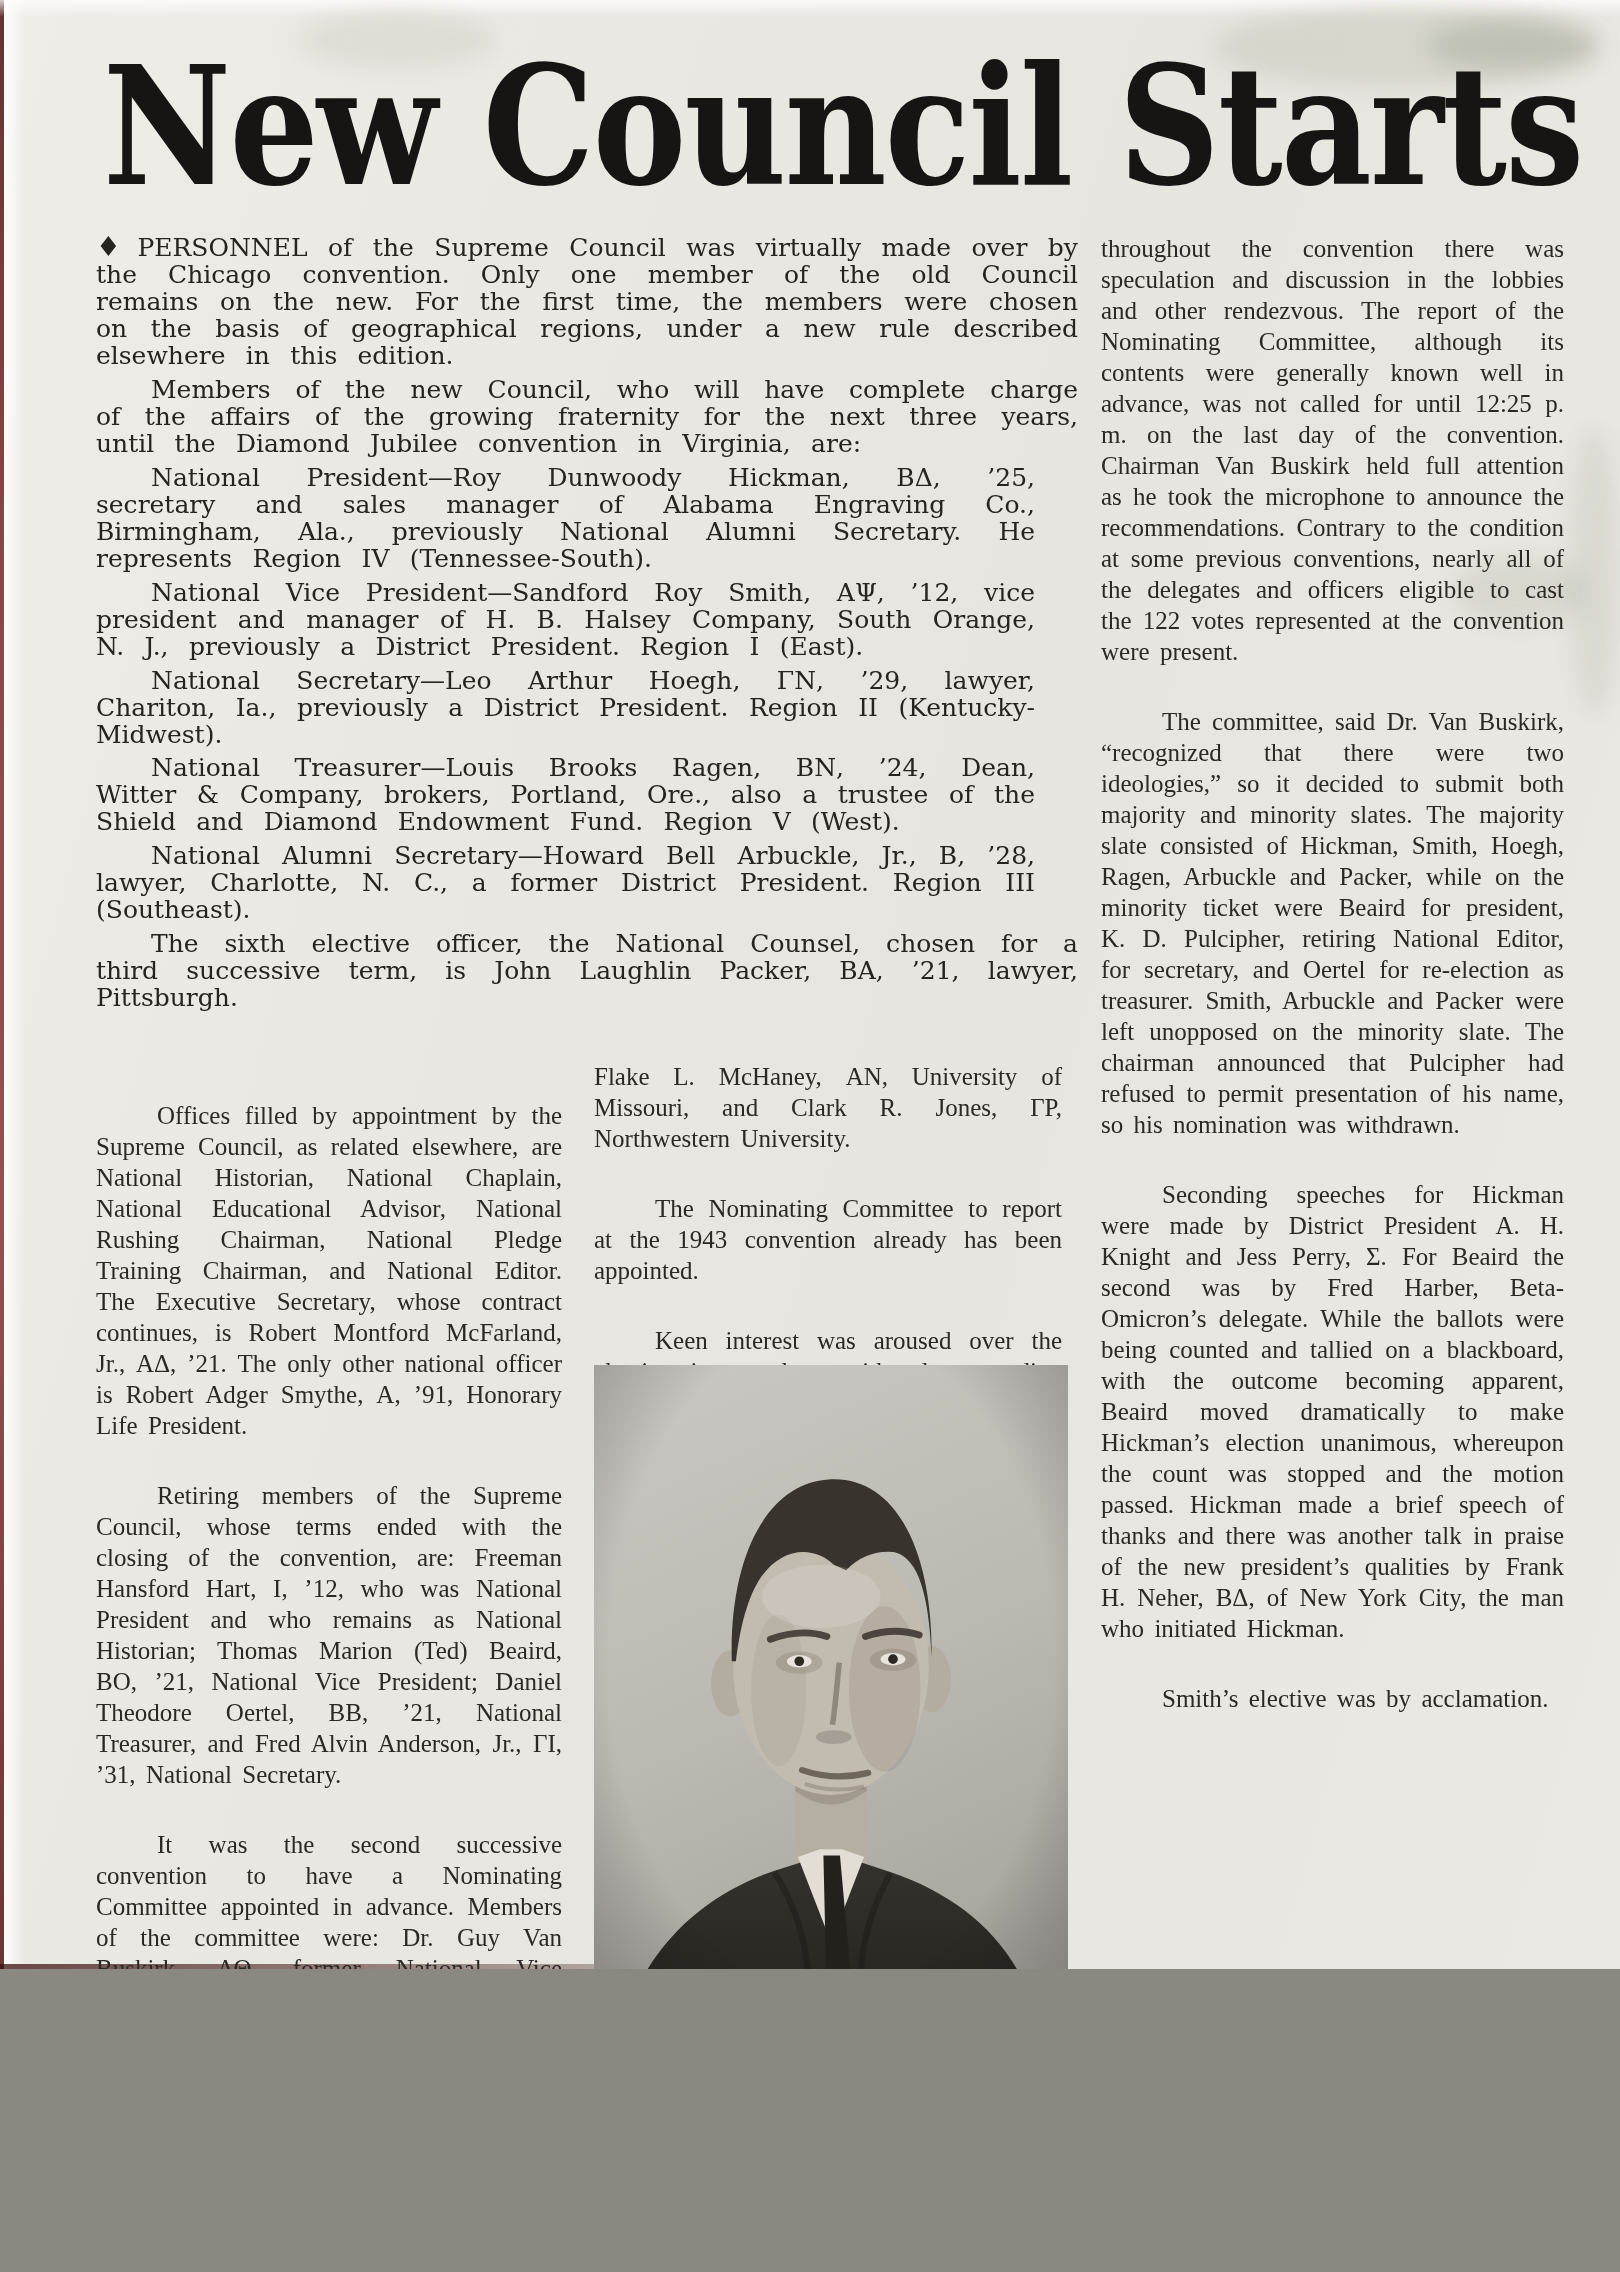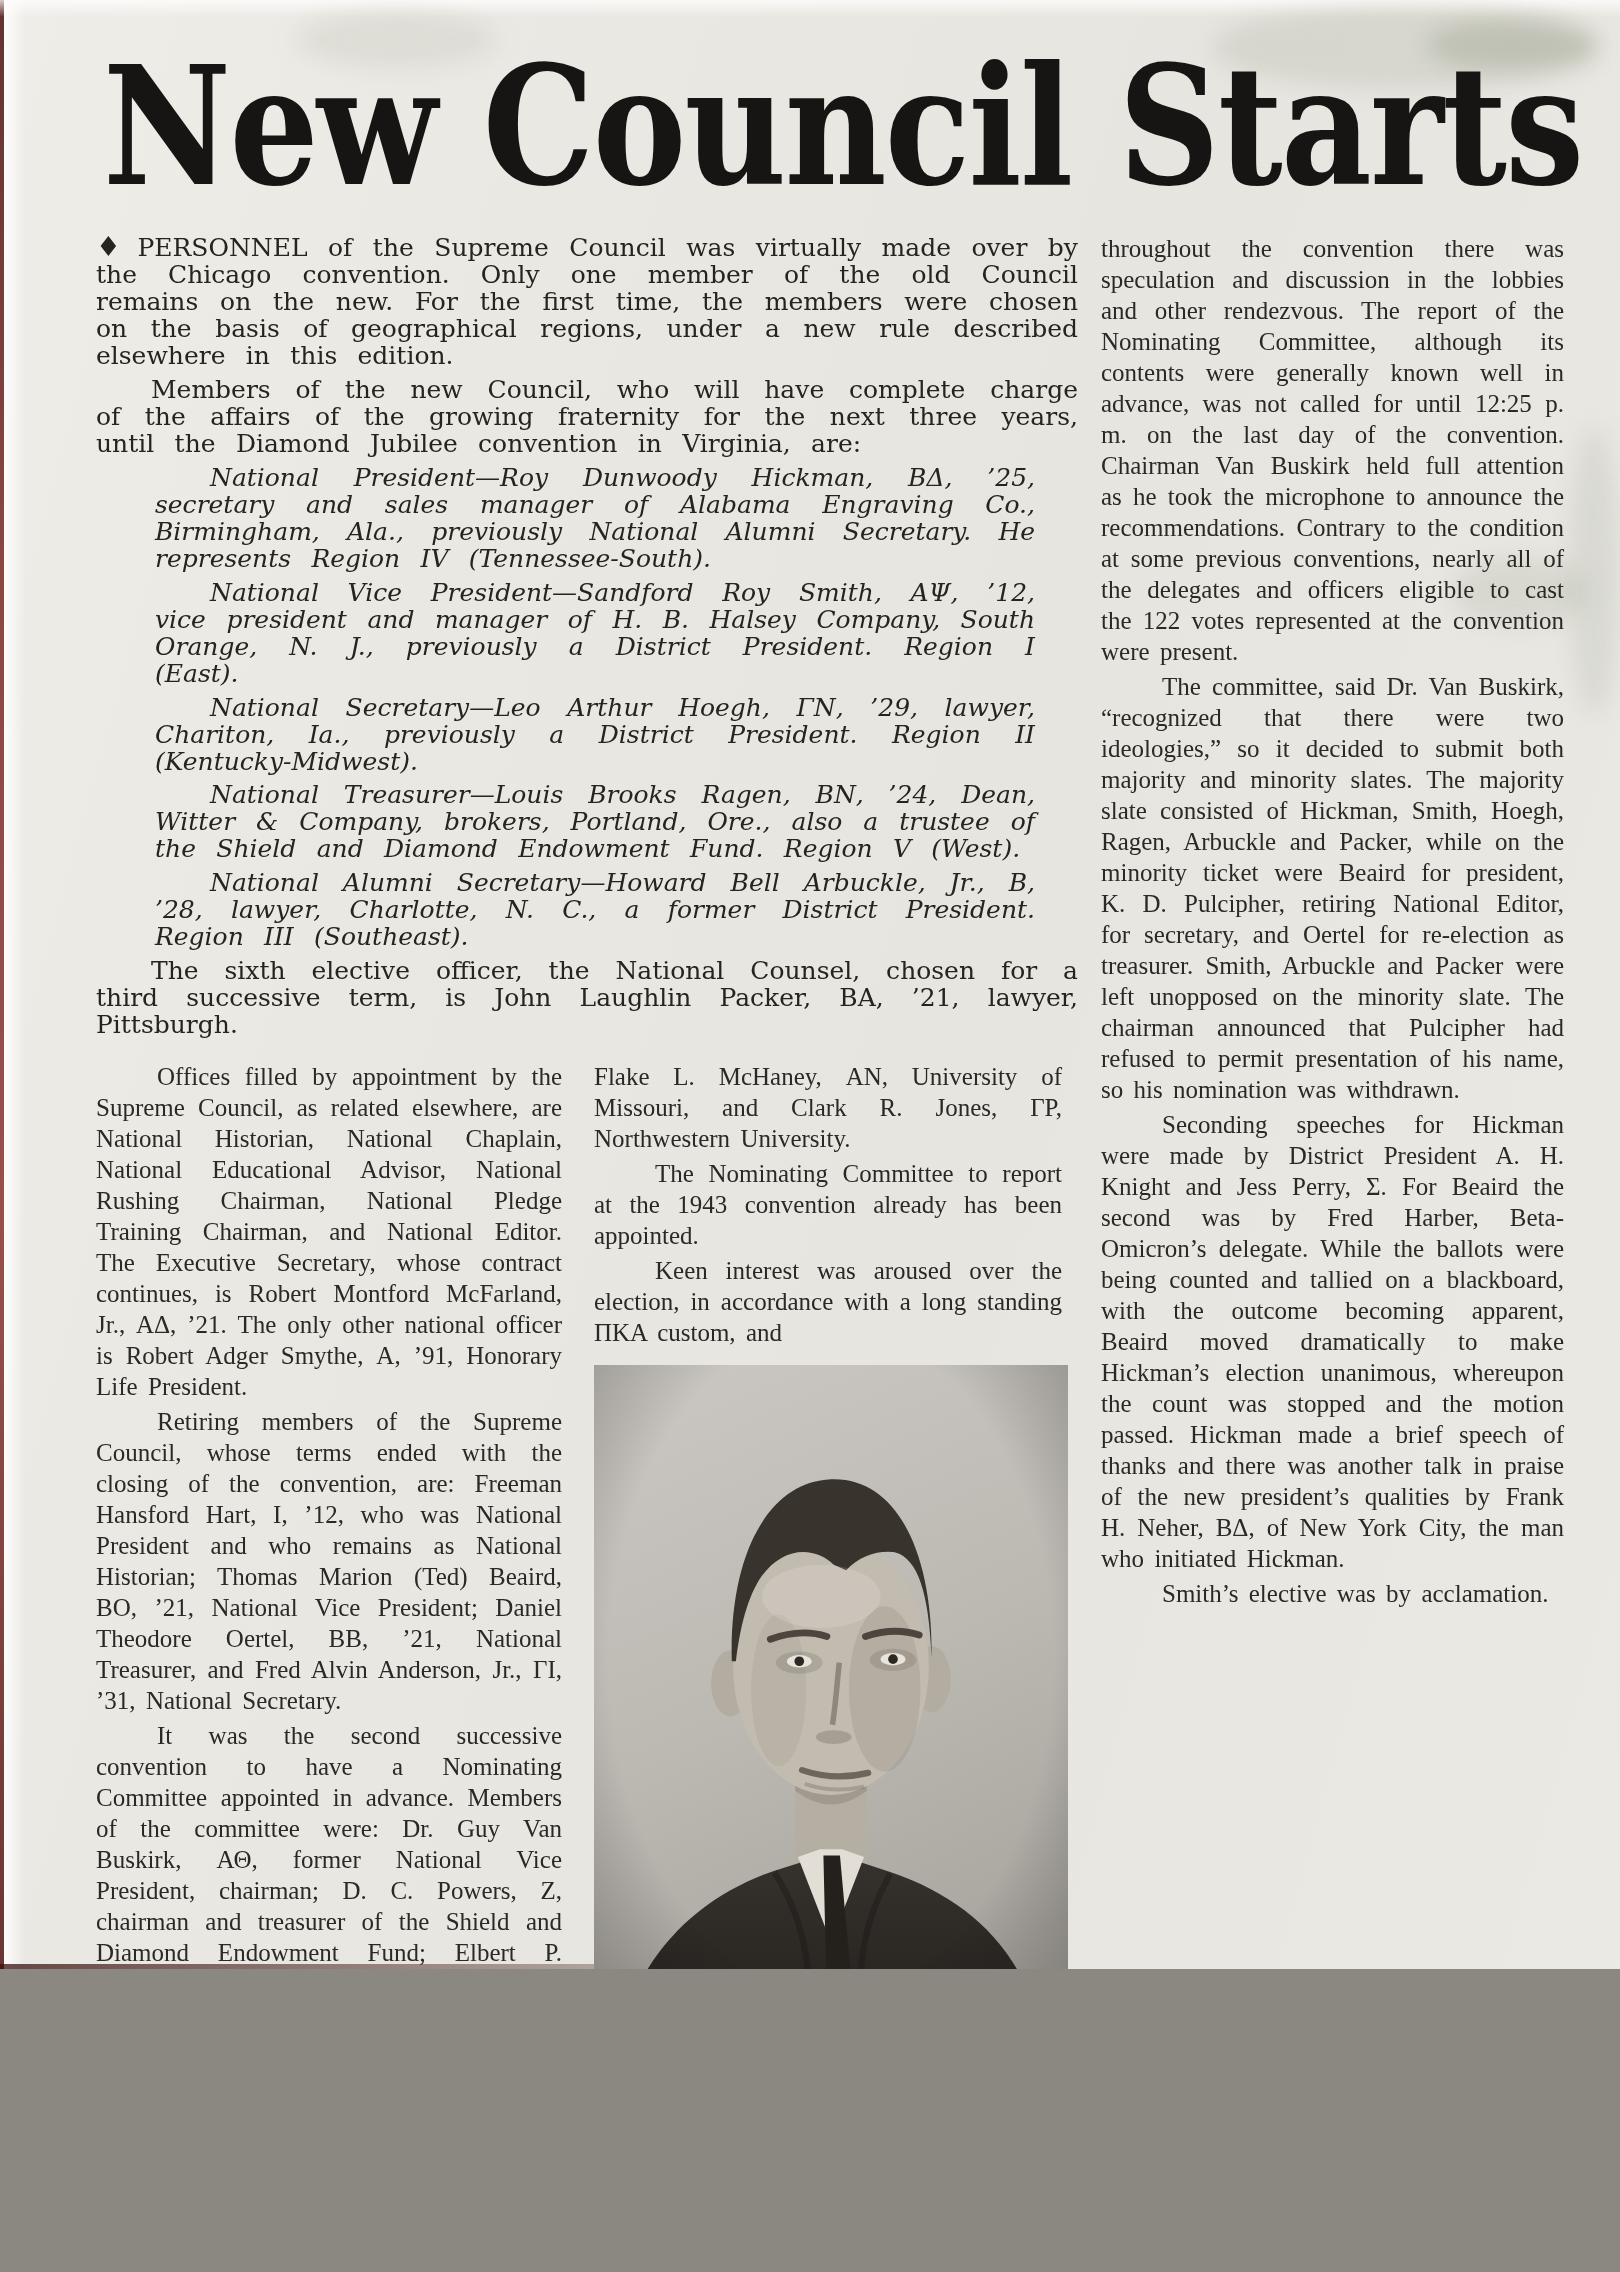--- a/index.html
+++ b/index.html
@@ -38,7 +38,7 @@
   .lead p { margin:0 0 6.9px 0; text-align:justify;
     font:25px/27px "DejaVu Serif", serif; color:#26241f; word-spacing:12.4px; }
   .lead p.ind { text-indent:55px; }
-  .lead p.officer { margin-left:59px; margin-right:43px; text-indent:55px;font-style:italic; }
+  .lead p.officer { margin-right:43px; text-indent:55px; }
   .diamond { font-size:27.6px; margin-right:16.5px; letter-spacing:0; }
 
   

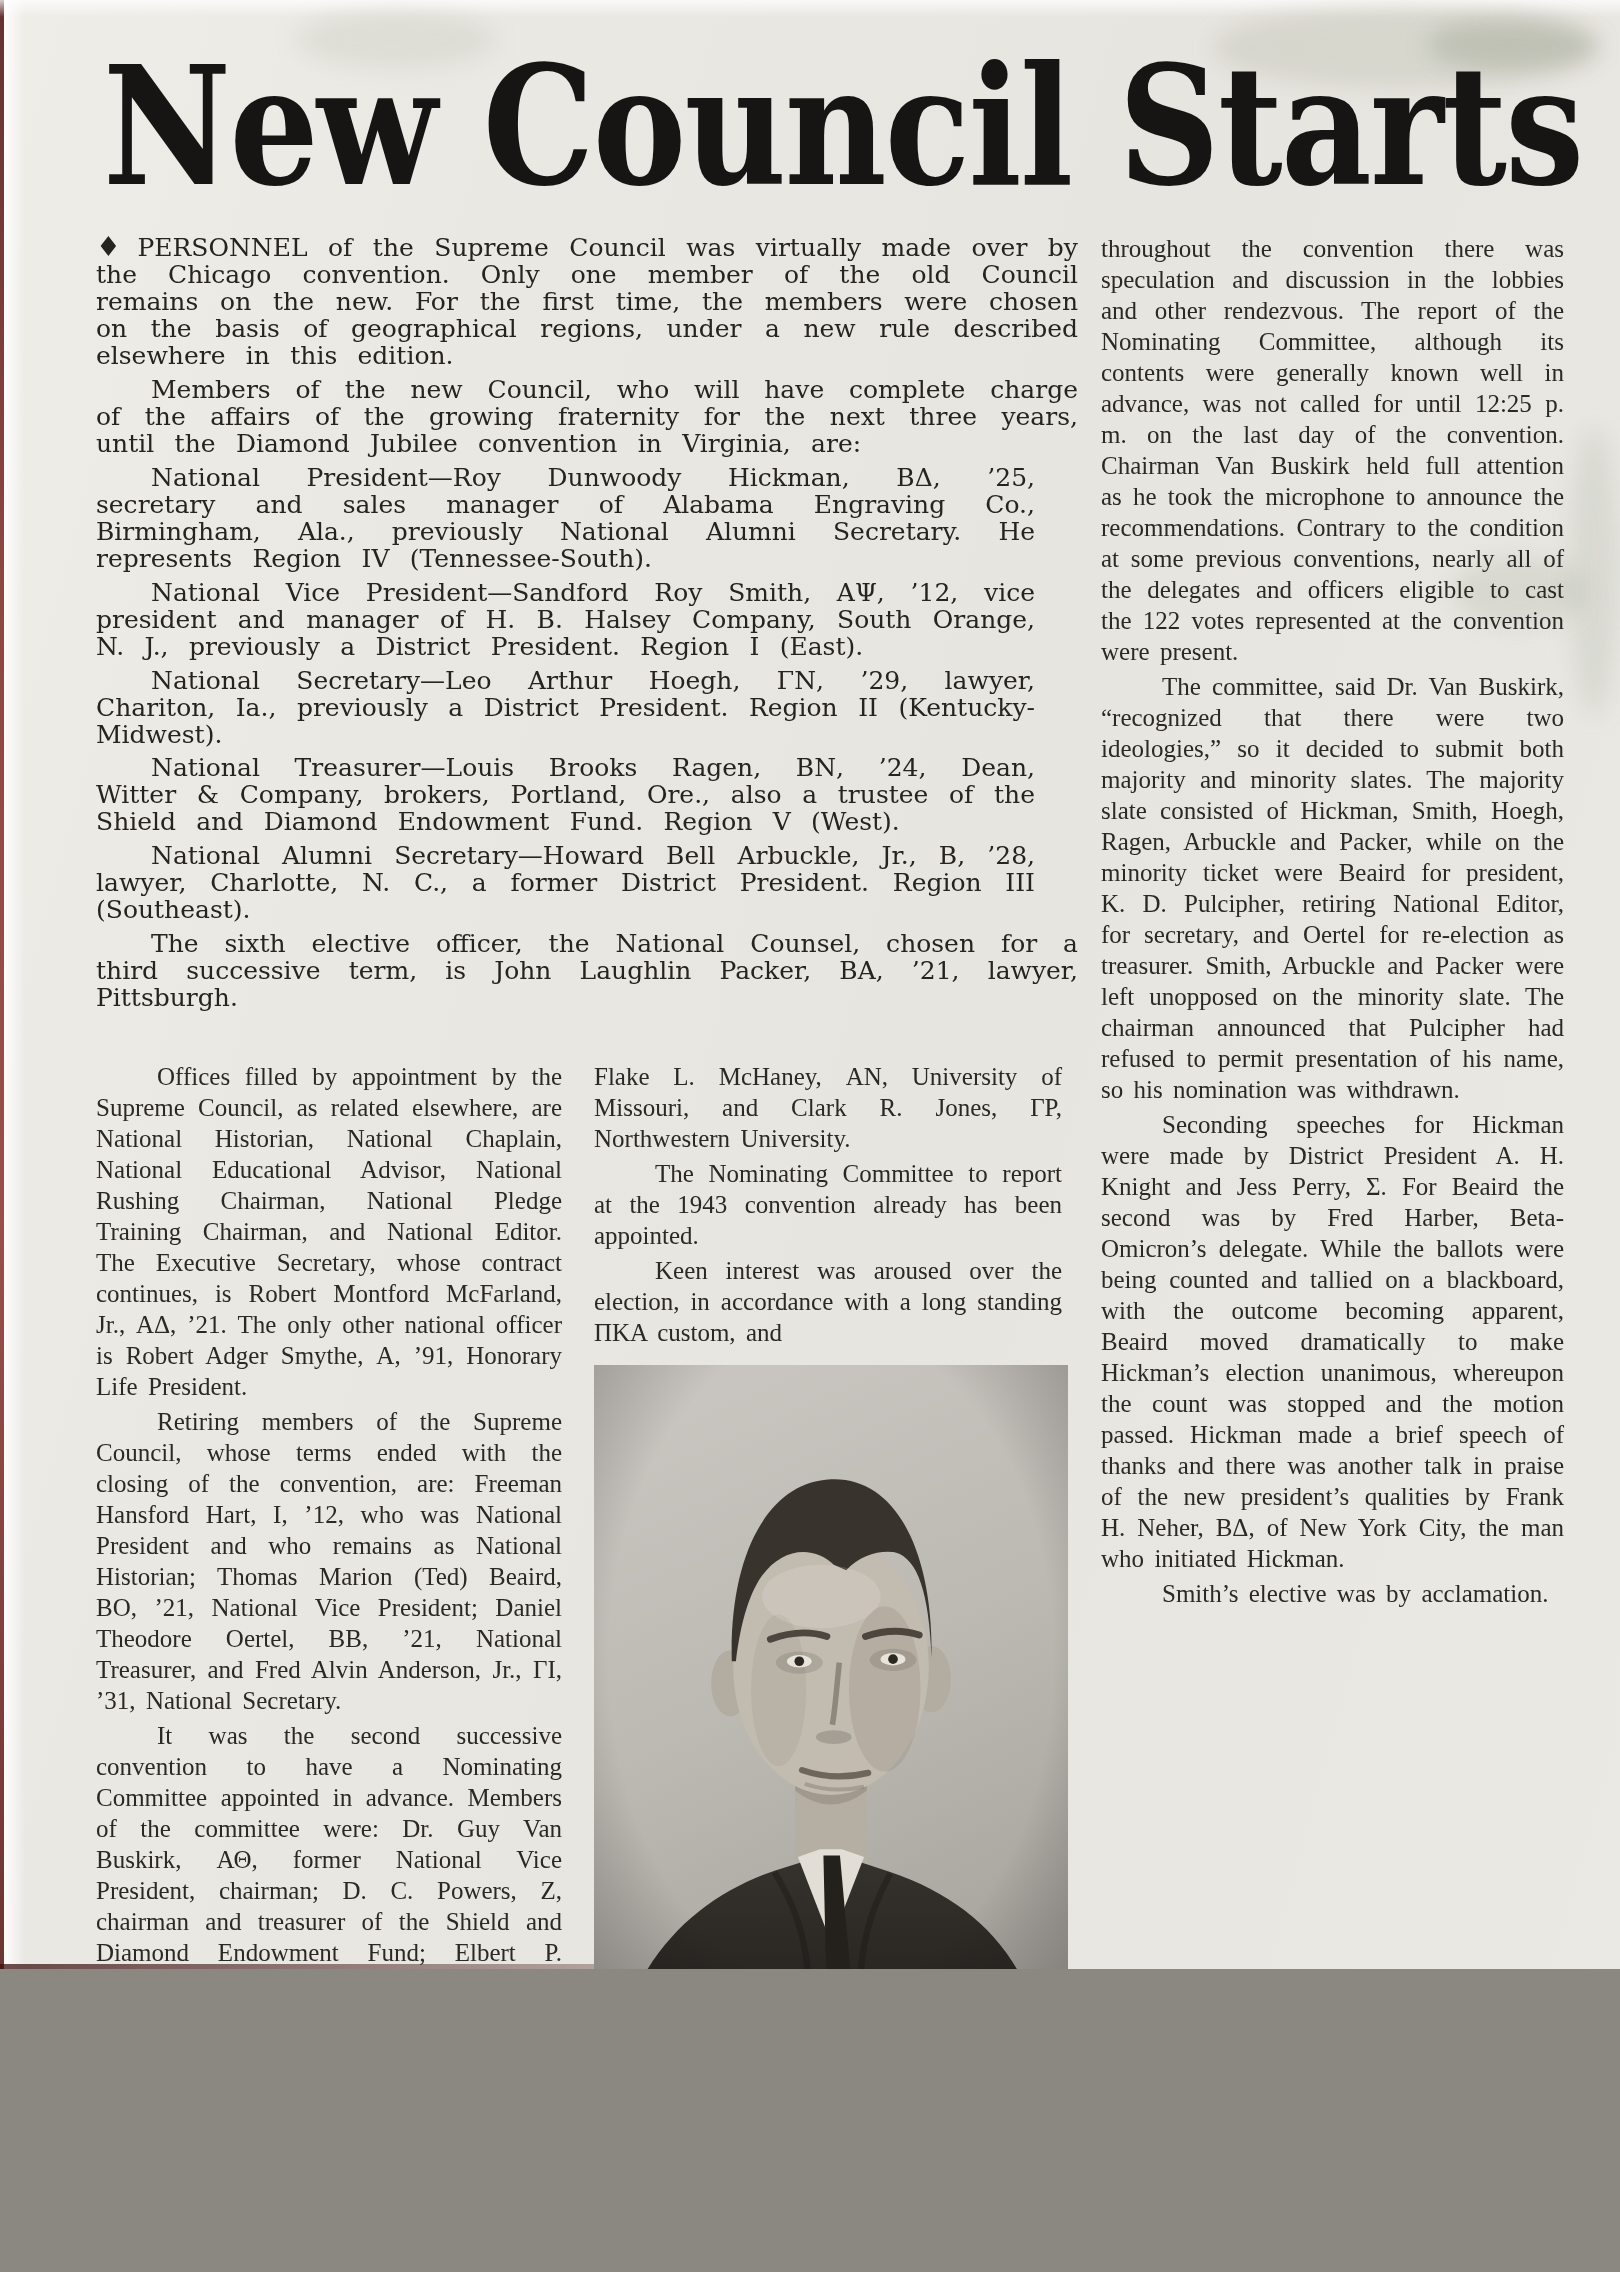--- a/index.html
+++ b/index.html
@@ -44,7 +44,7 @@
   
   .serifcol p { margin:0 0 4.1px 0; text-align:justify;
     font:25px/31px "Liberation Serif", serif; color:#2b2925; word-spacing:4.1px; }
-  .serifcol p.ind { text-indent:61px; }
+  .serifcol p.ind { text-indent:61px;margin-top:39px; }
   .col-right { position:absolute; left:1101px; top:233px;  width:463px; }
   .col-left  { position:absolute; left:96px;  top:1061px; width:466px; }
   .col-mid   { position:absolute; left:594px;  top:1061px; width:468px; }

